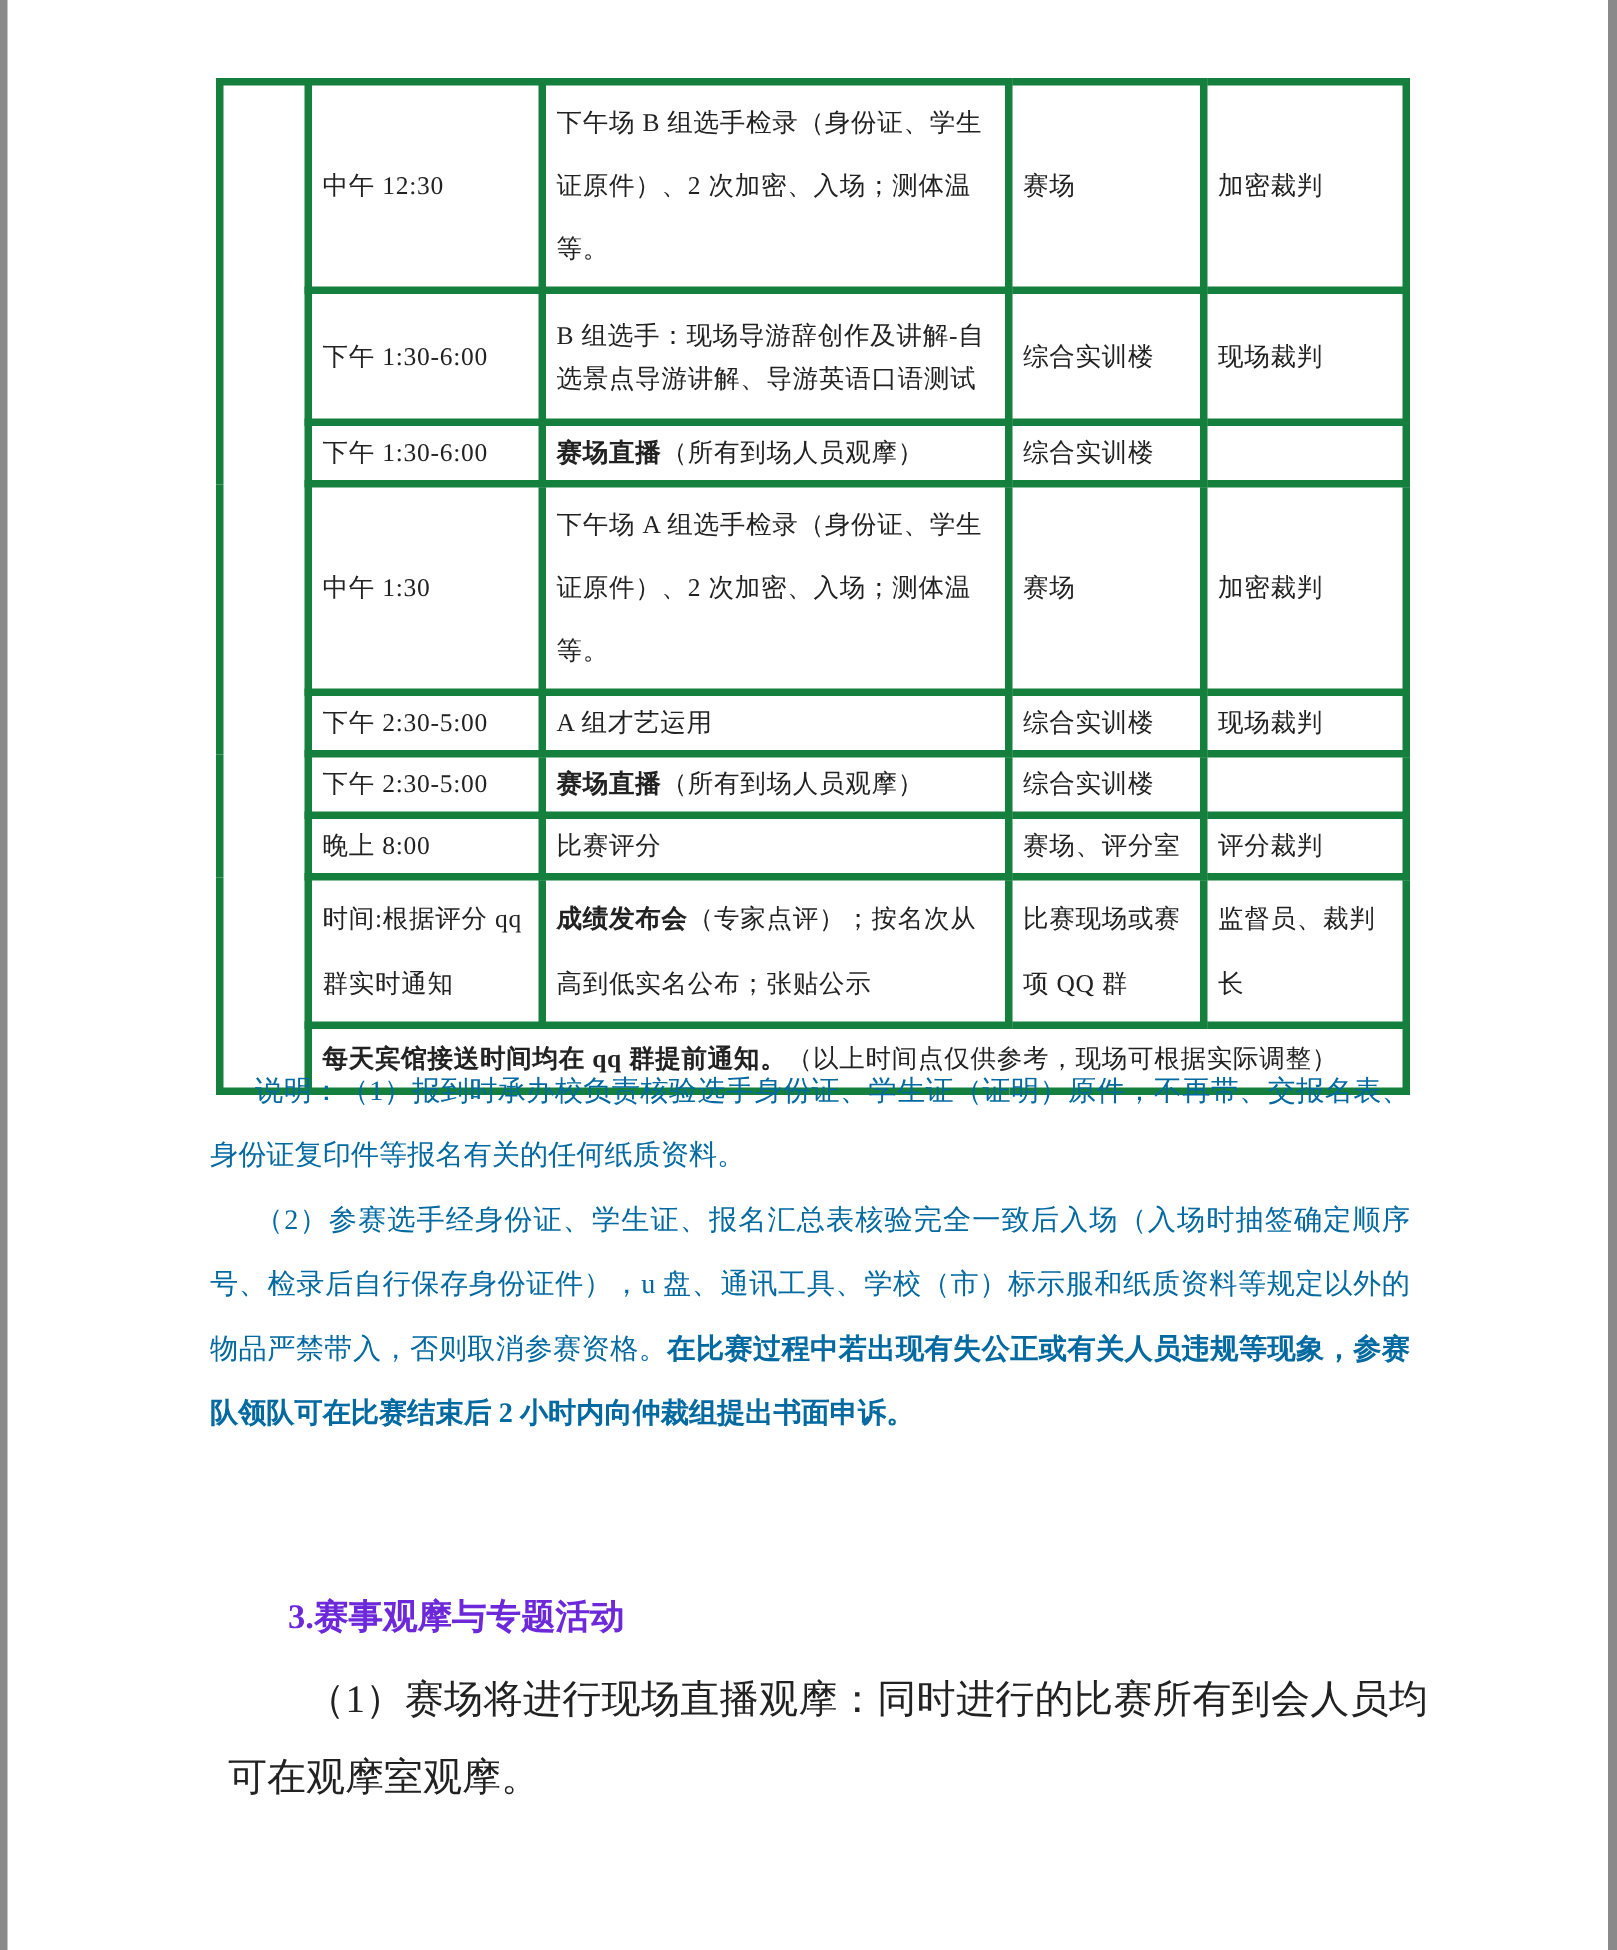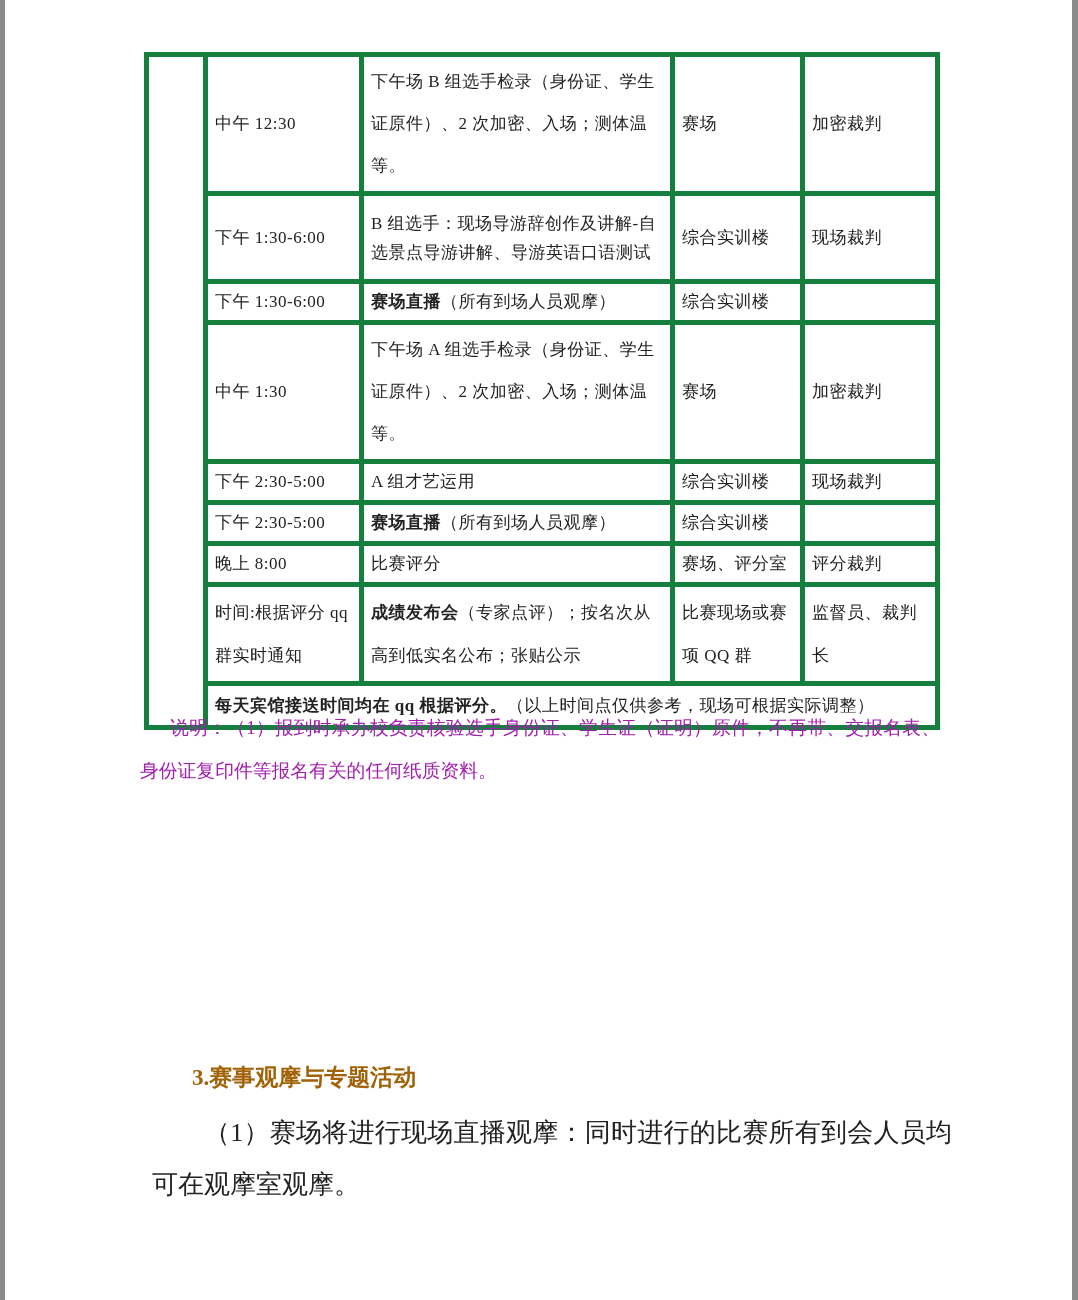--- a/index.html
+++ b/index.html
@@ -151,7 +151,7 @@
         <td>监督员、裁判长</td>
       </tr>
       <tr class="rs-footer">
-        <td colspan="4"><b>每天宾馆接送时间均在 qq 根据评分。</b><span>（以上时间点仅供参考，现场可根据实际调整）</span></td>
+        <td colspan="4"><b>每天宾馆接送时间均在 qq 群提前通知。</b><span>（以上时间点仅供参考，现场可根据实际调整）</span></td>
       </tr>
     </tbody>
 </table>

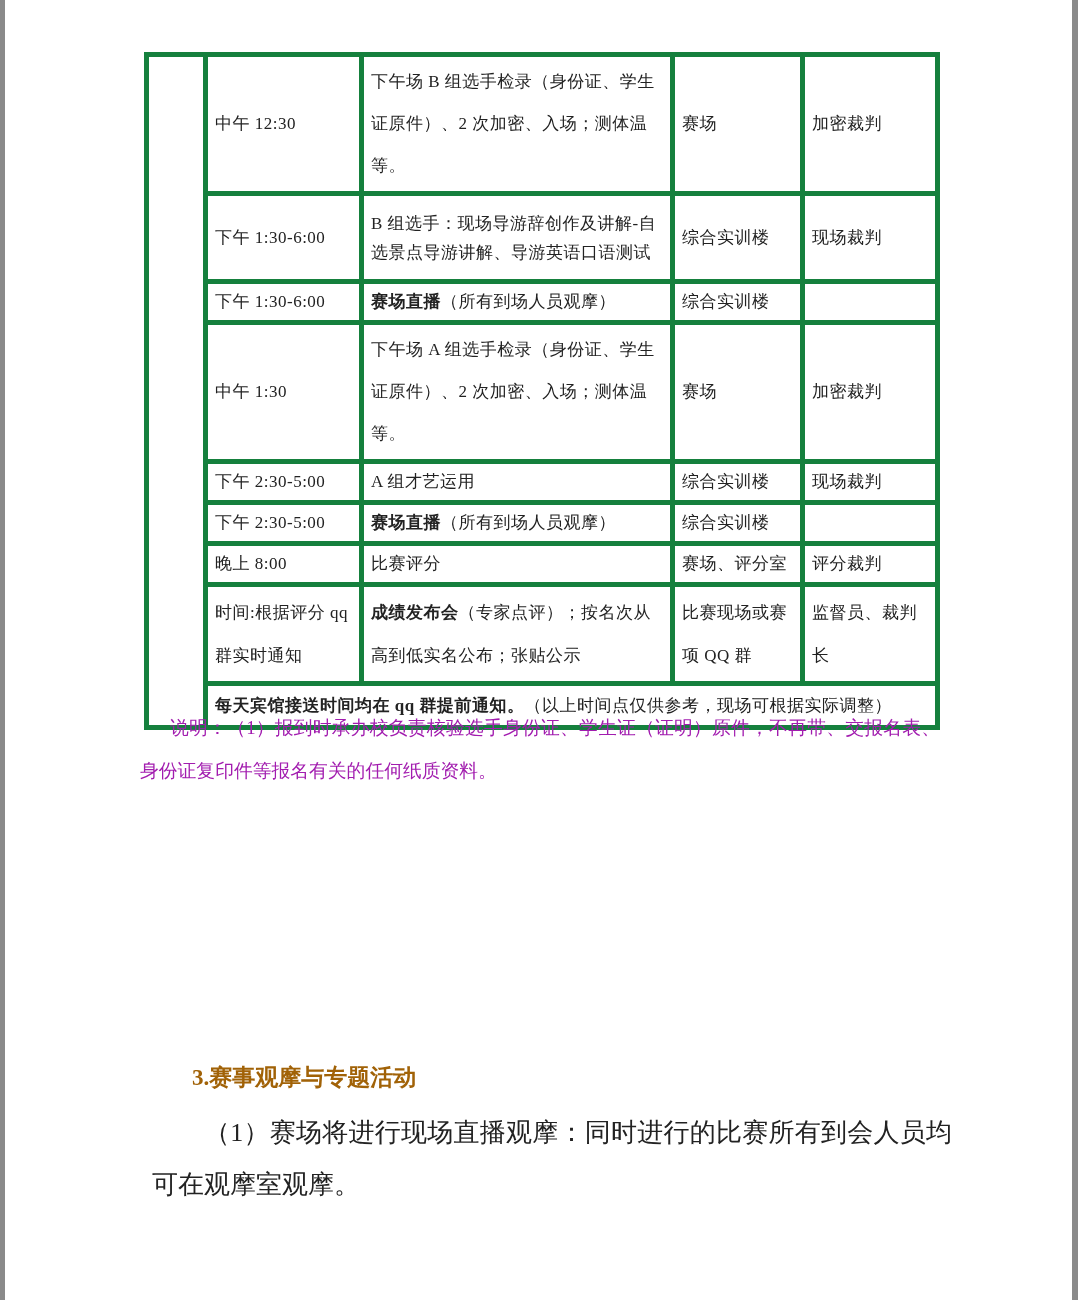--- a/index.html
+++ b/index.html
@@ -59,7 +59,7 @@
     font-size: 18.8px;
     line-height: 43px;
     text-align: justify;
-    color: #a21caf;
+    color: #0369a1;
   }
   .notes p { margin: 0; text-indent: 1.6em; }
   .notes b { font-weight: 700; }

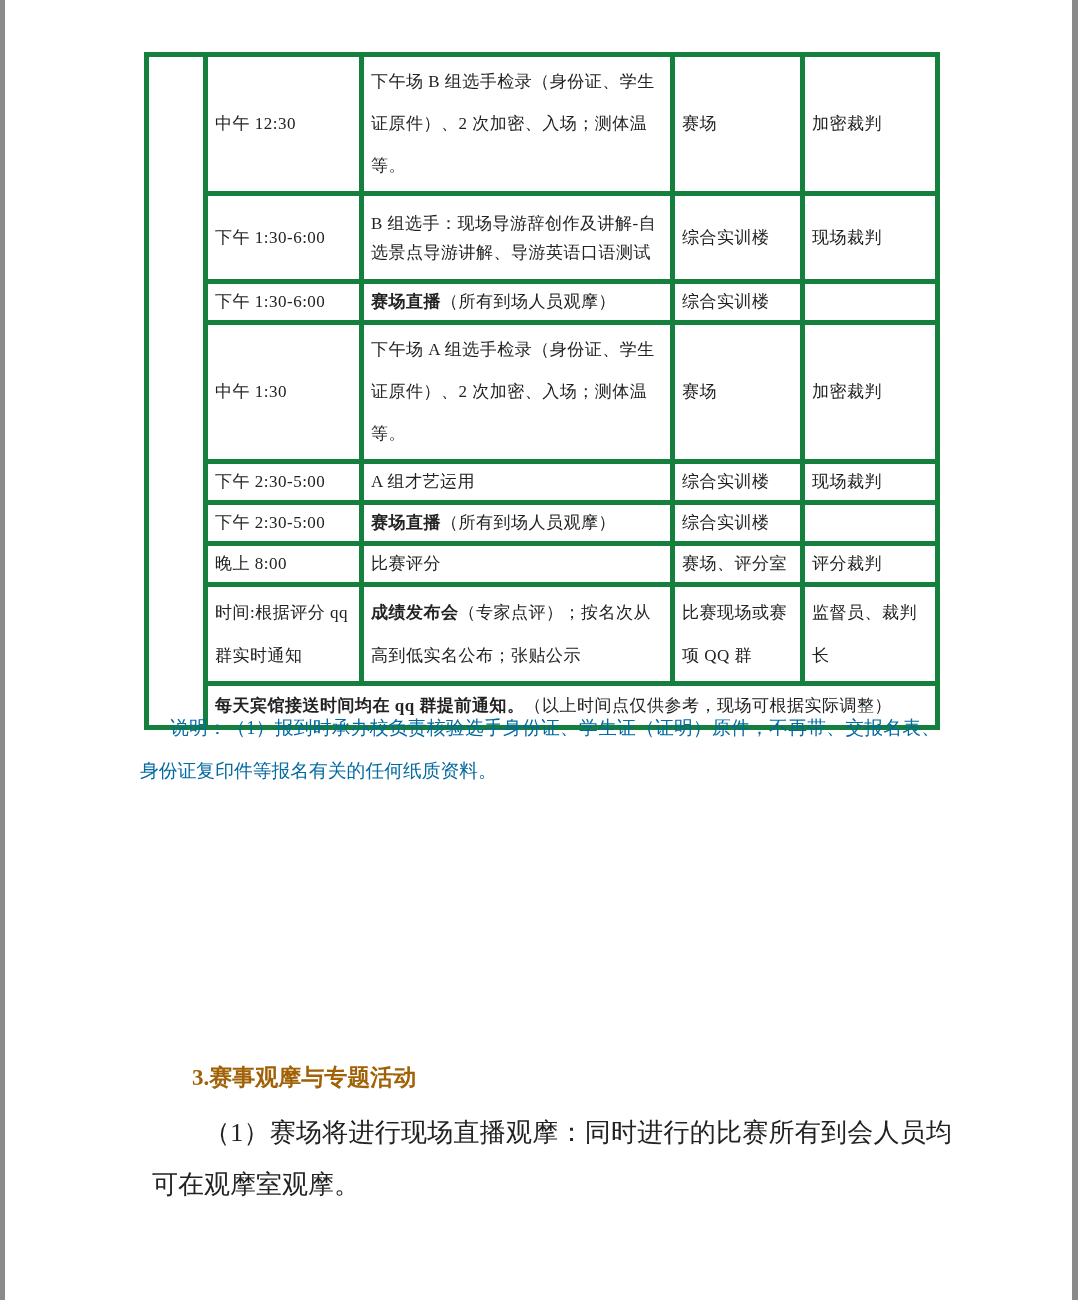--- a/index.html
+++ b/index.html
@@ -158,6 +158,7 @@
 
 <div class="notes">
     <p><span>说明：（1）报到时承办校负责核验选手身份证、学生证（证明）原件，不再带、交报名表、身份证复印件等报名有关的任何纸质资料。</span></p>
+    <p><span>（2）参赛选手经身份证、学生证、报名汇总表核验完全一致后入场（入场时抽签确定顺序号、检录后自行保存身份证件），u 盘、通讯工具、学校（市）标示服和纸质资料等规定以外的物品严禁带入，否则取消参赛资格。</span><b>在比赛过程中若出现有失公正或有关人员违规等现象，参赛队领队可在比赛结束后 2 小时内向仲裁组提出书面申诉。</b></p>
   </div>
 
 <h3 class="section-heading">3.赛事观摩与专题活动</h3>

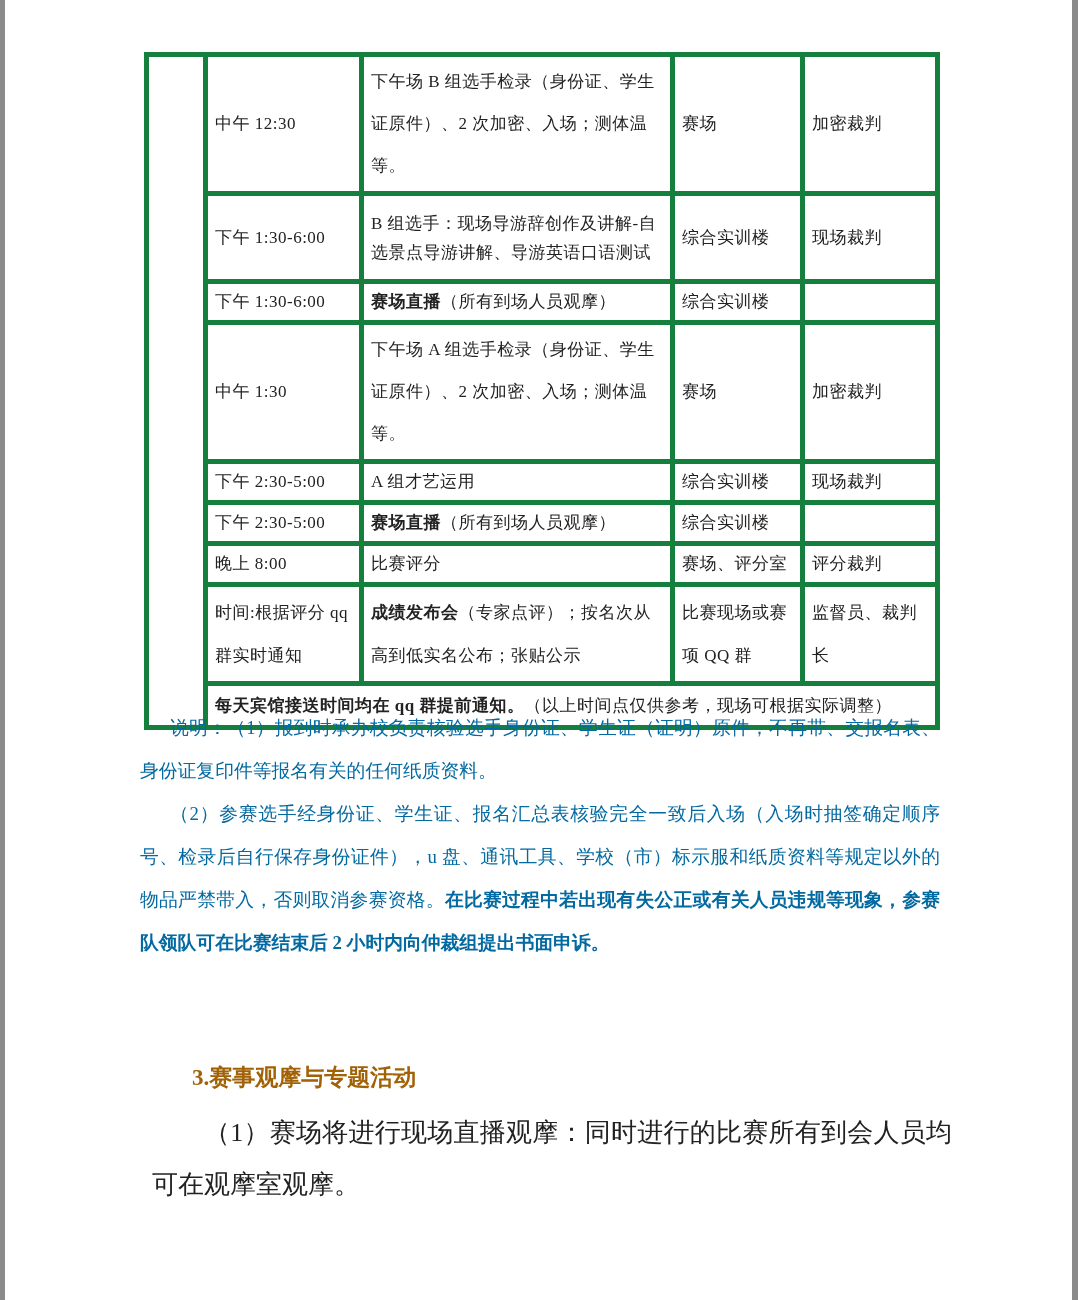--- a/index.html
+++ b/index.html
@@ -73,7 +73,7 @@
     font-weight: 700;
     padding-left: 52px;
     margin: 0;
-    color: #a16207;
+    color: #6d28d9;
   }
   .section-paras {
     position: absolute;

